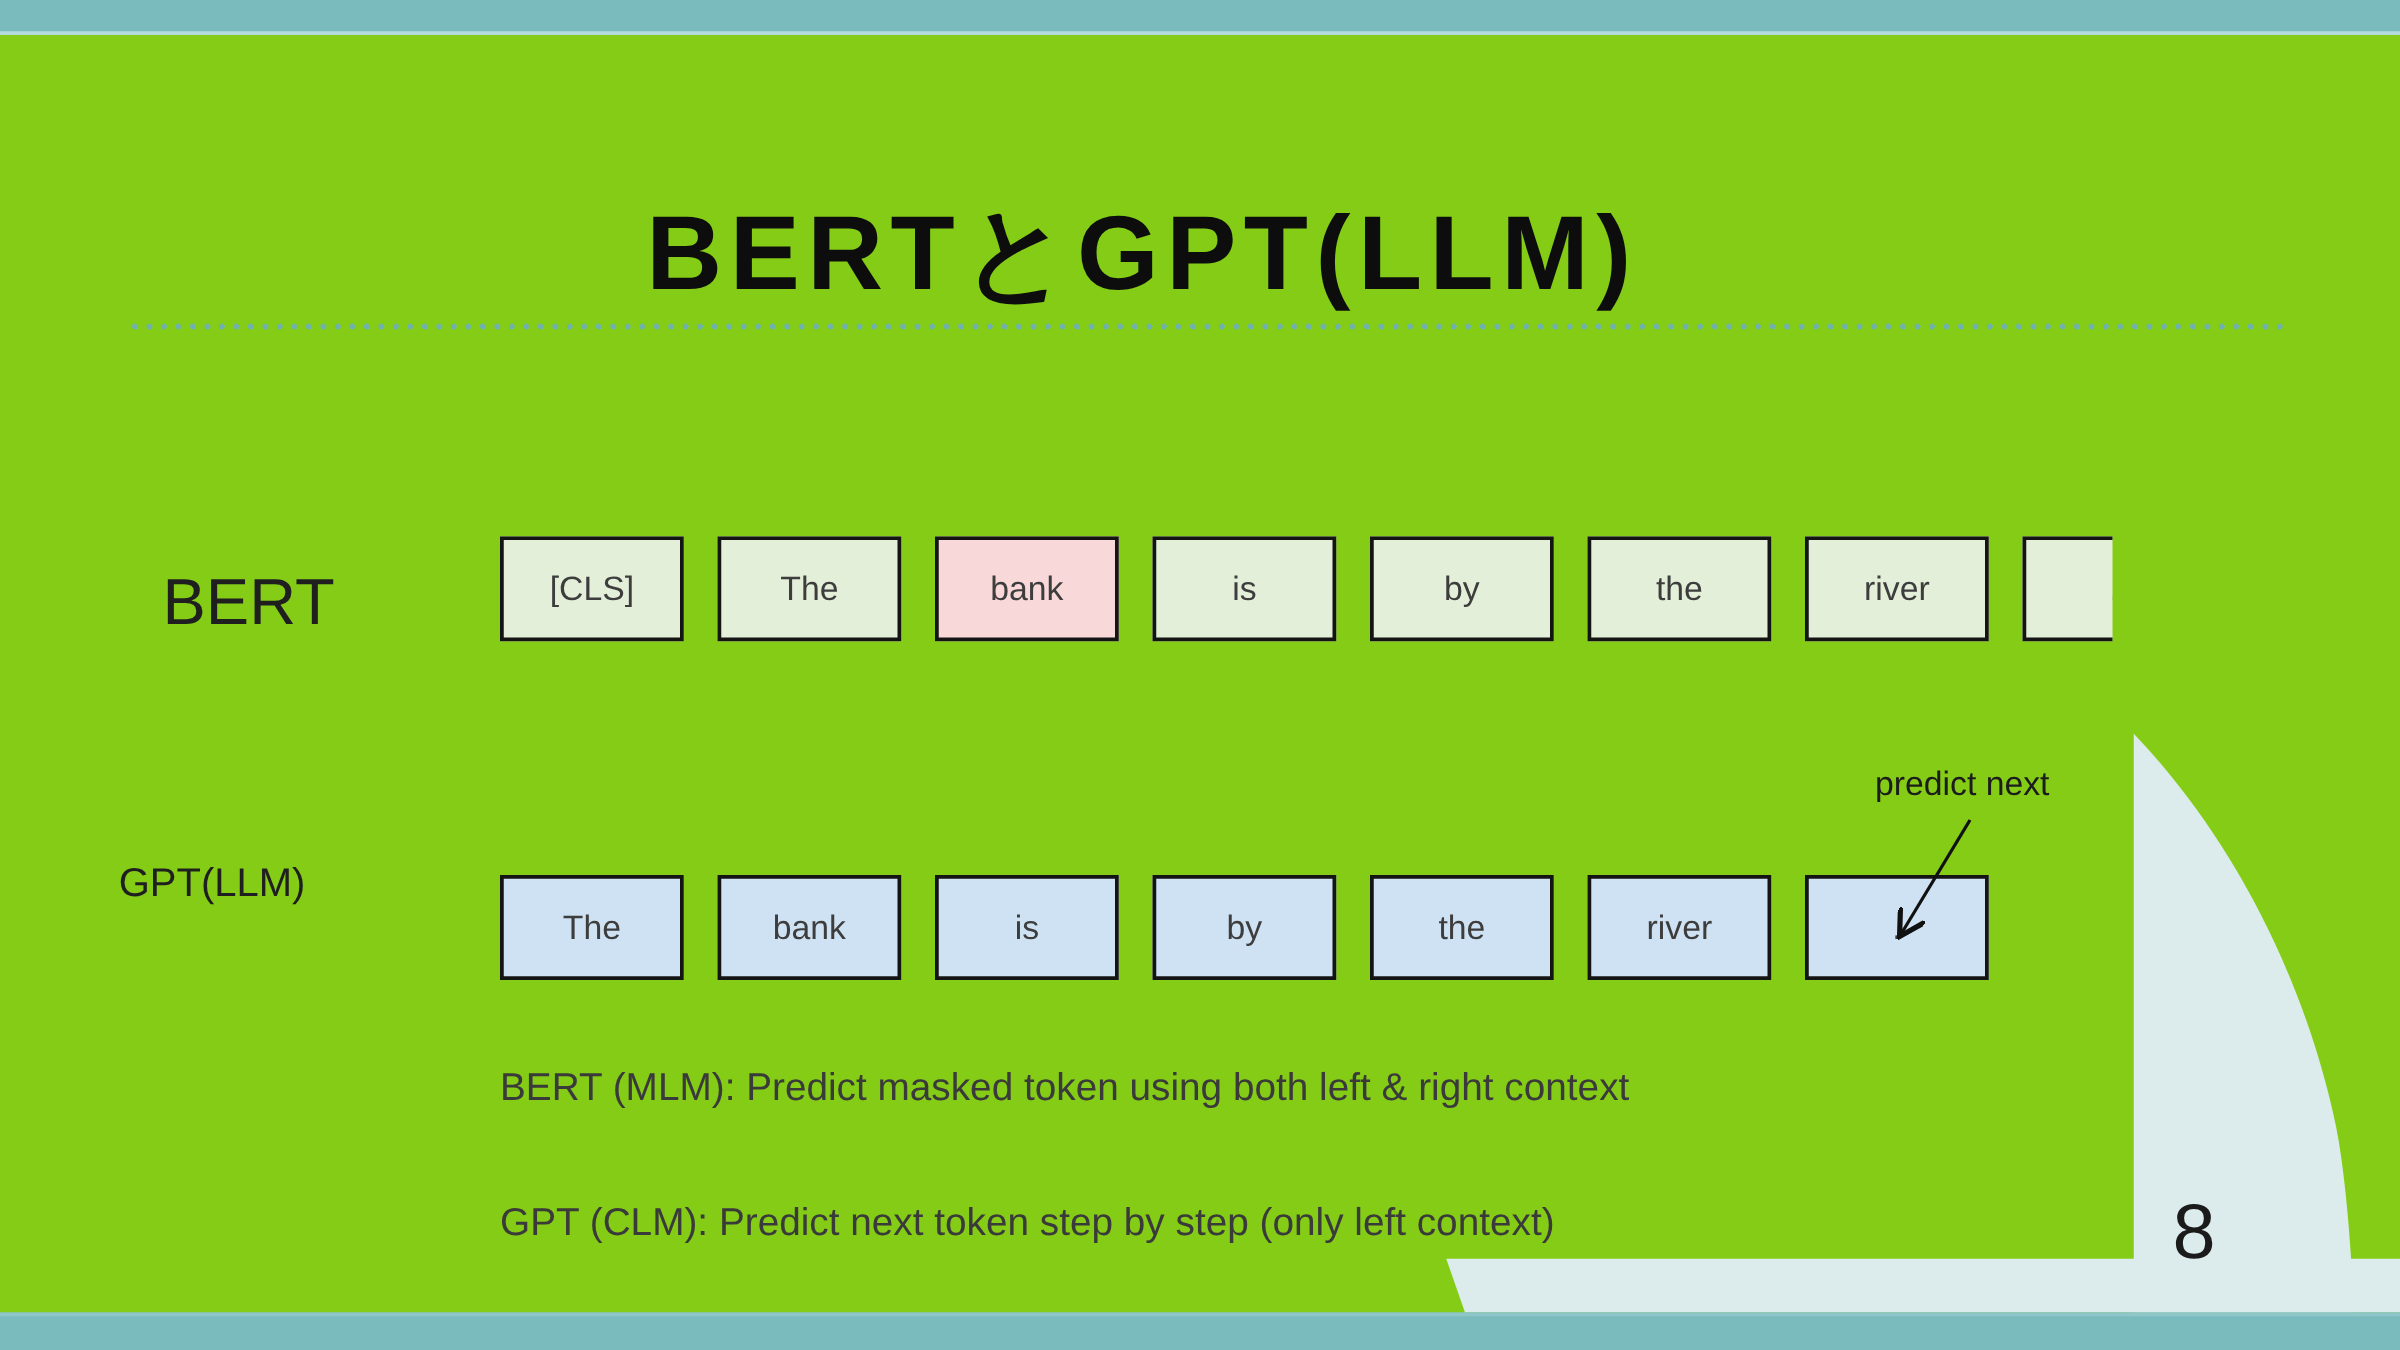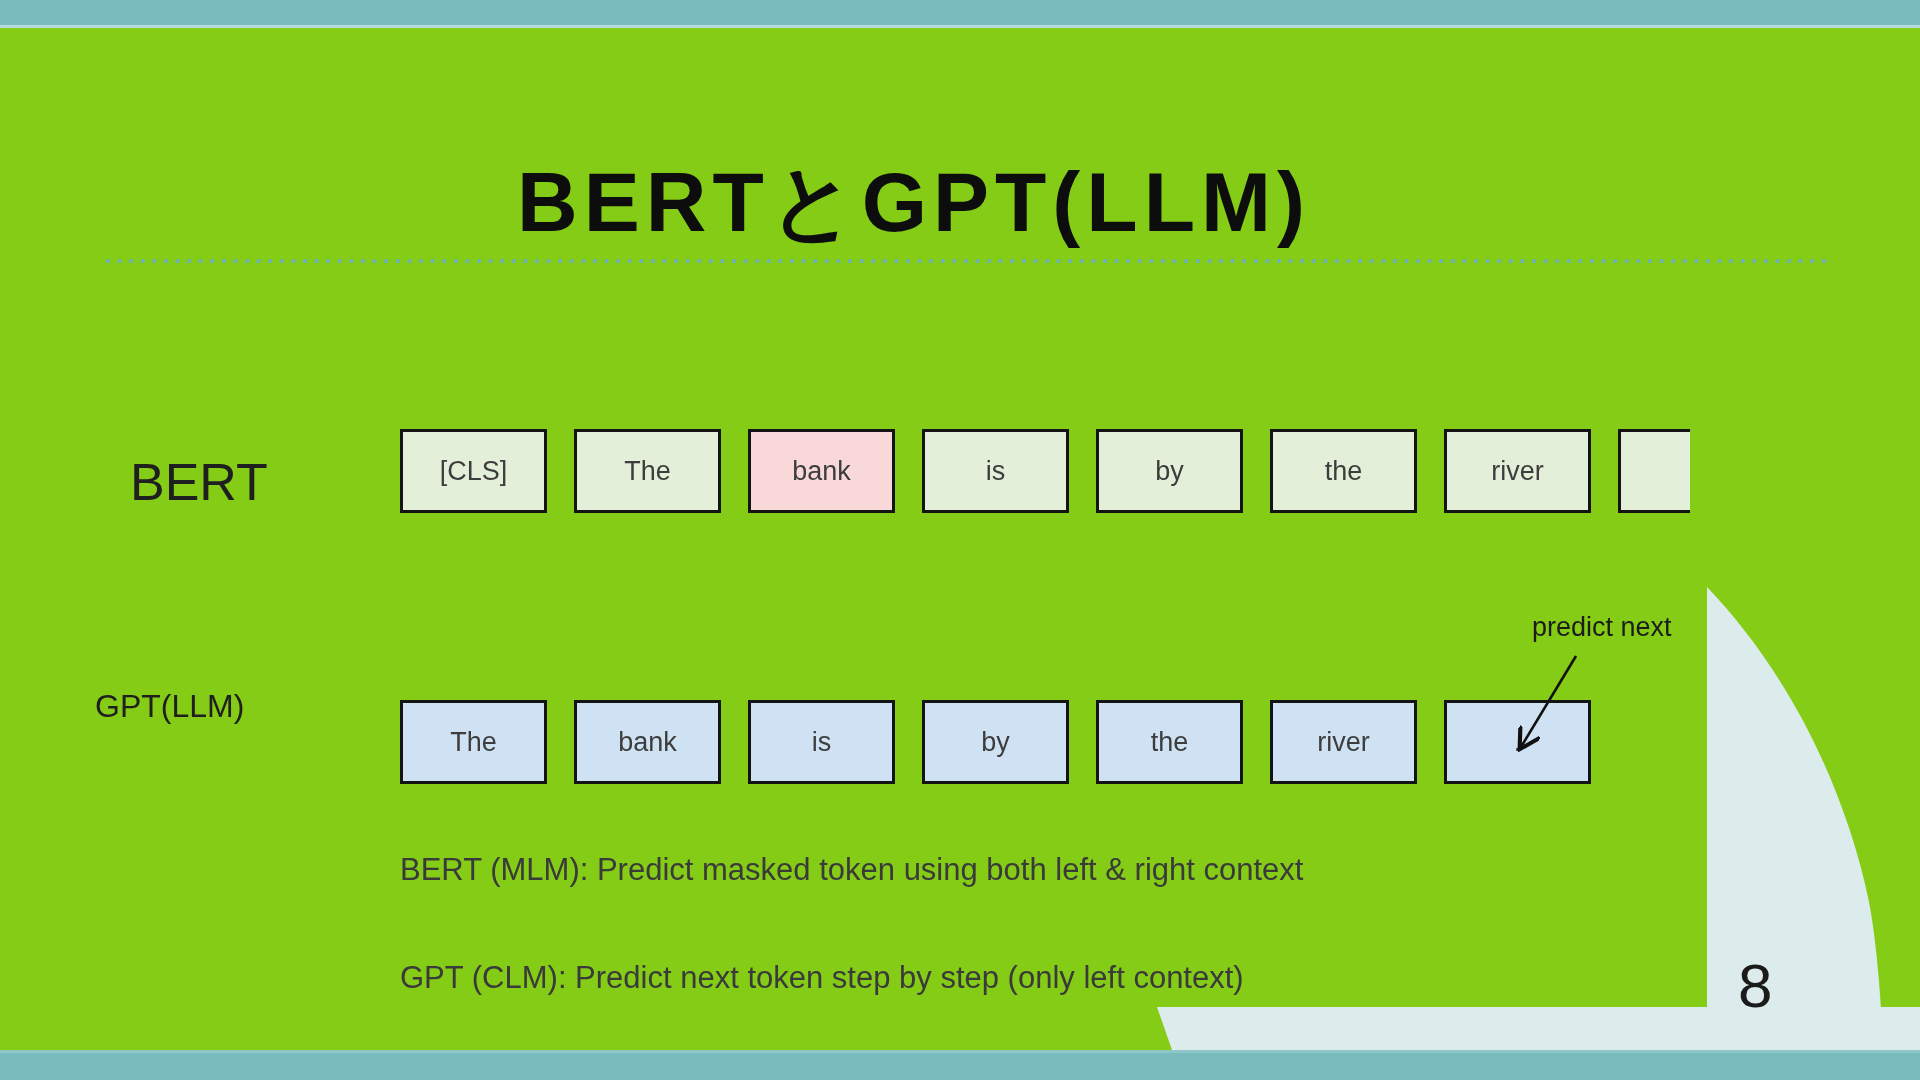--- a/index.html
+++ b/index.html
@@ -58,7 +58,7 @@
 
   
   .predict-next {
-    position: absolute; left: 1532px; top: 612px; font-size: 27px;
+    position: absolute; left: 1500px; top: 612px; font-size: 27px;
     color: #1c1c1c; z-index: 2;
   }
   .arrow-svg { position: absolute; left: 0; top: 0; z-index: 2; pointer-events: none; }

